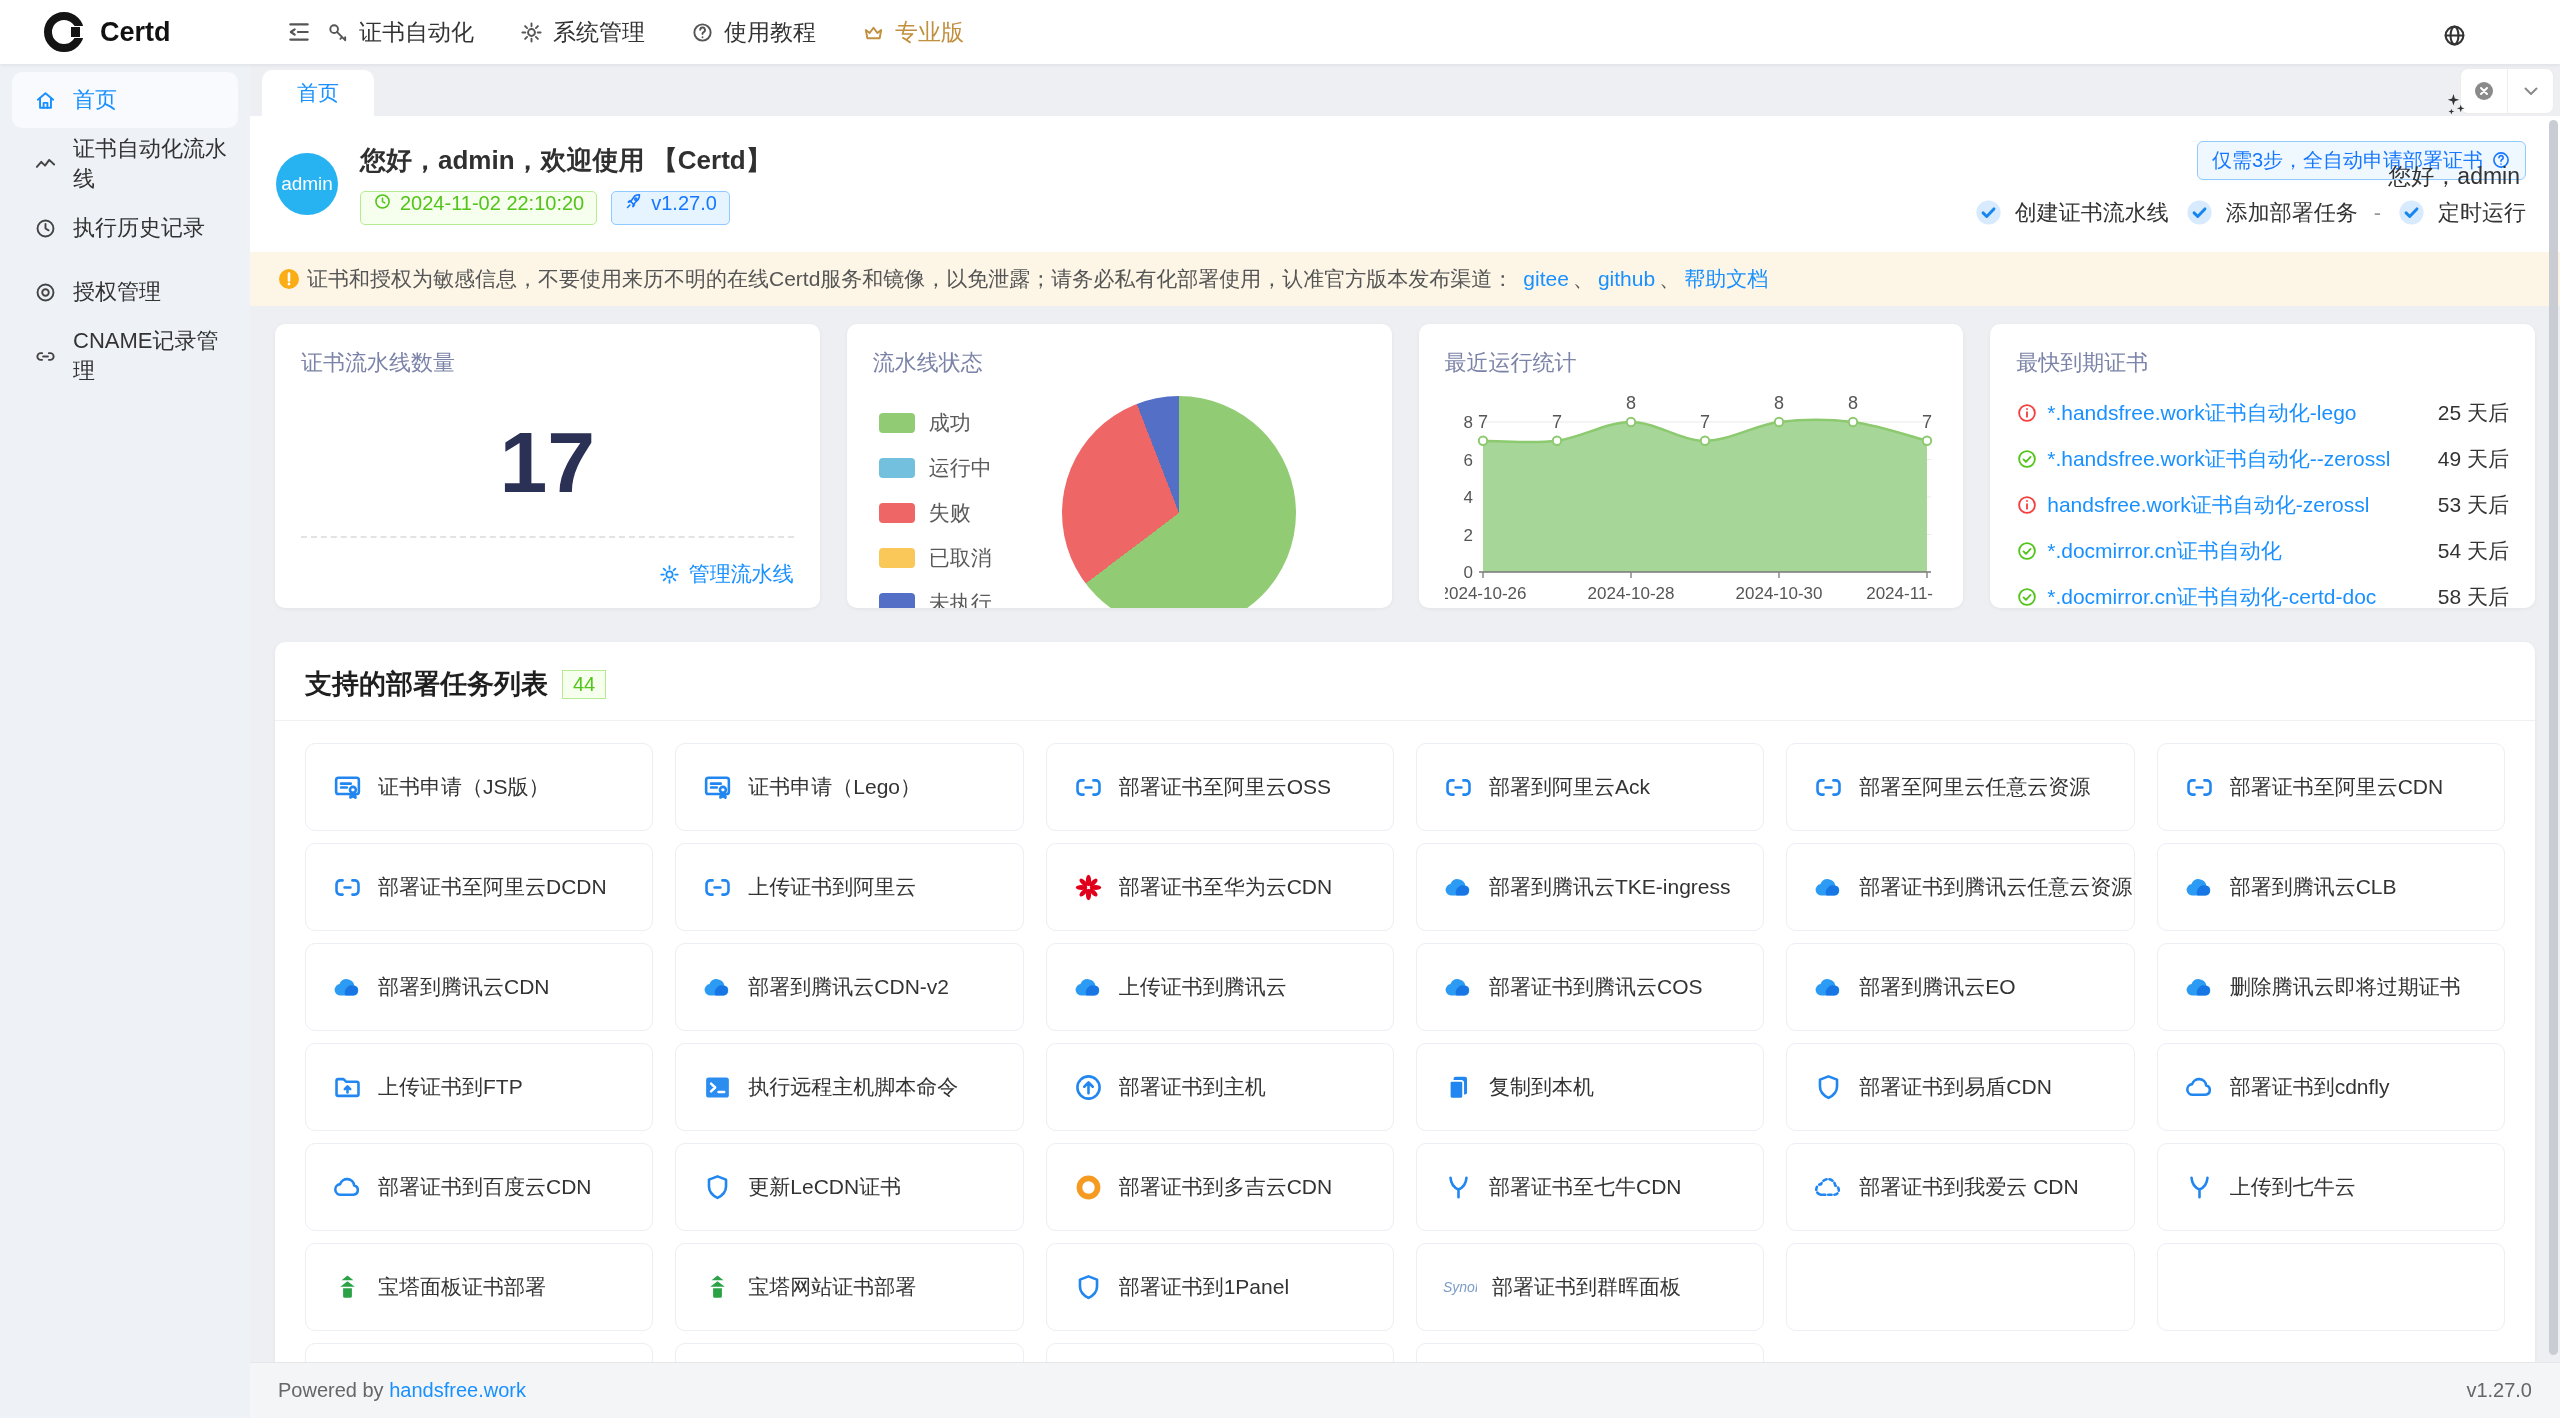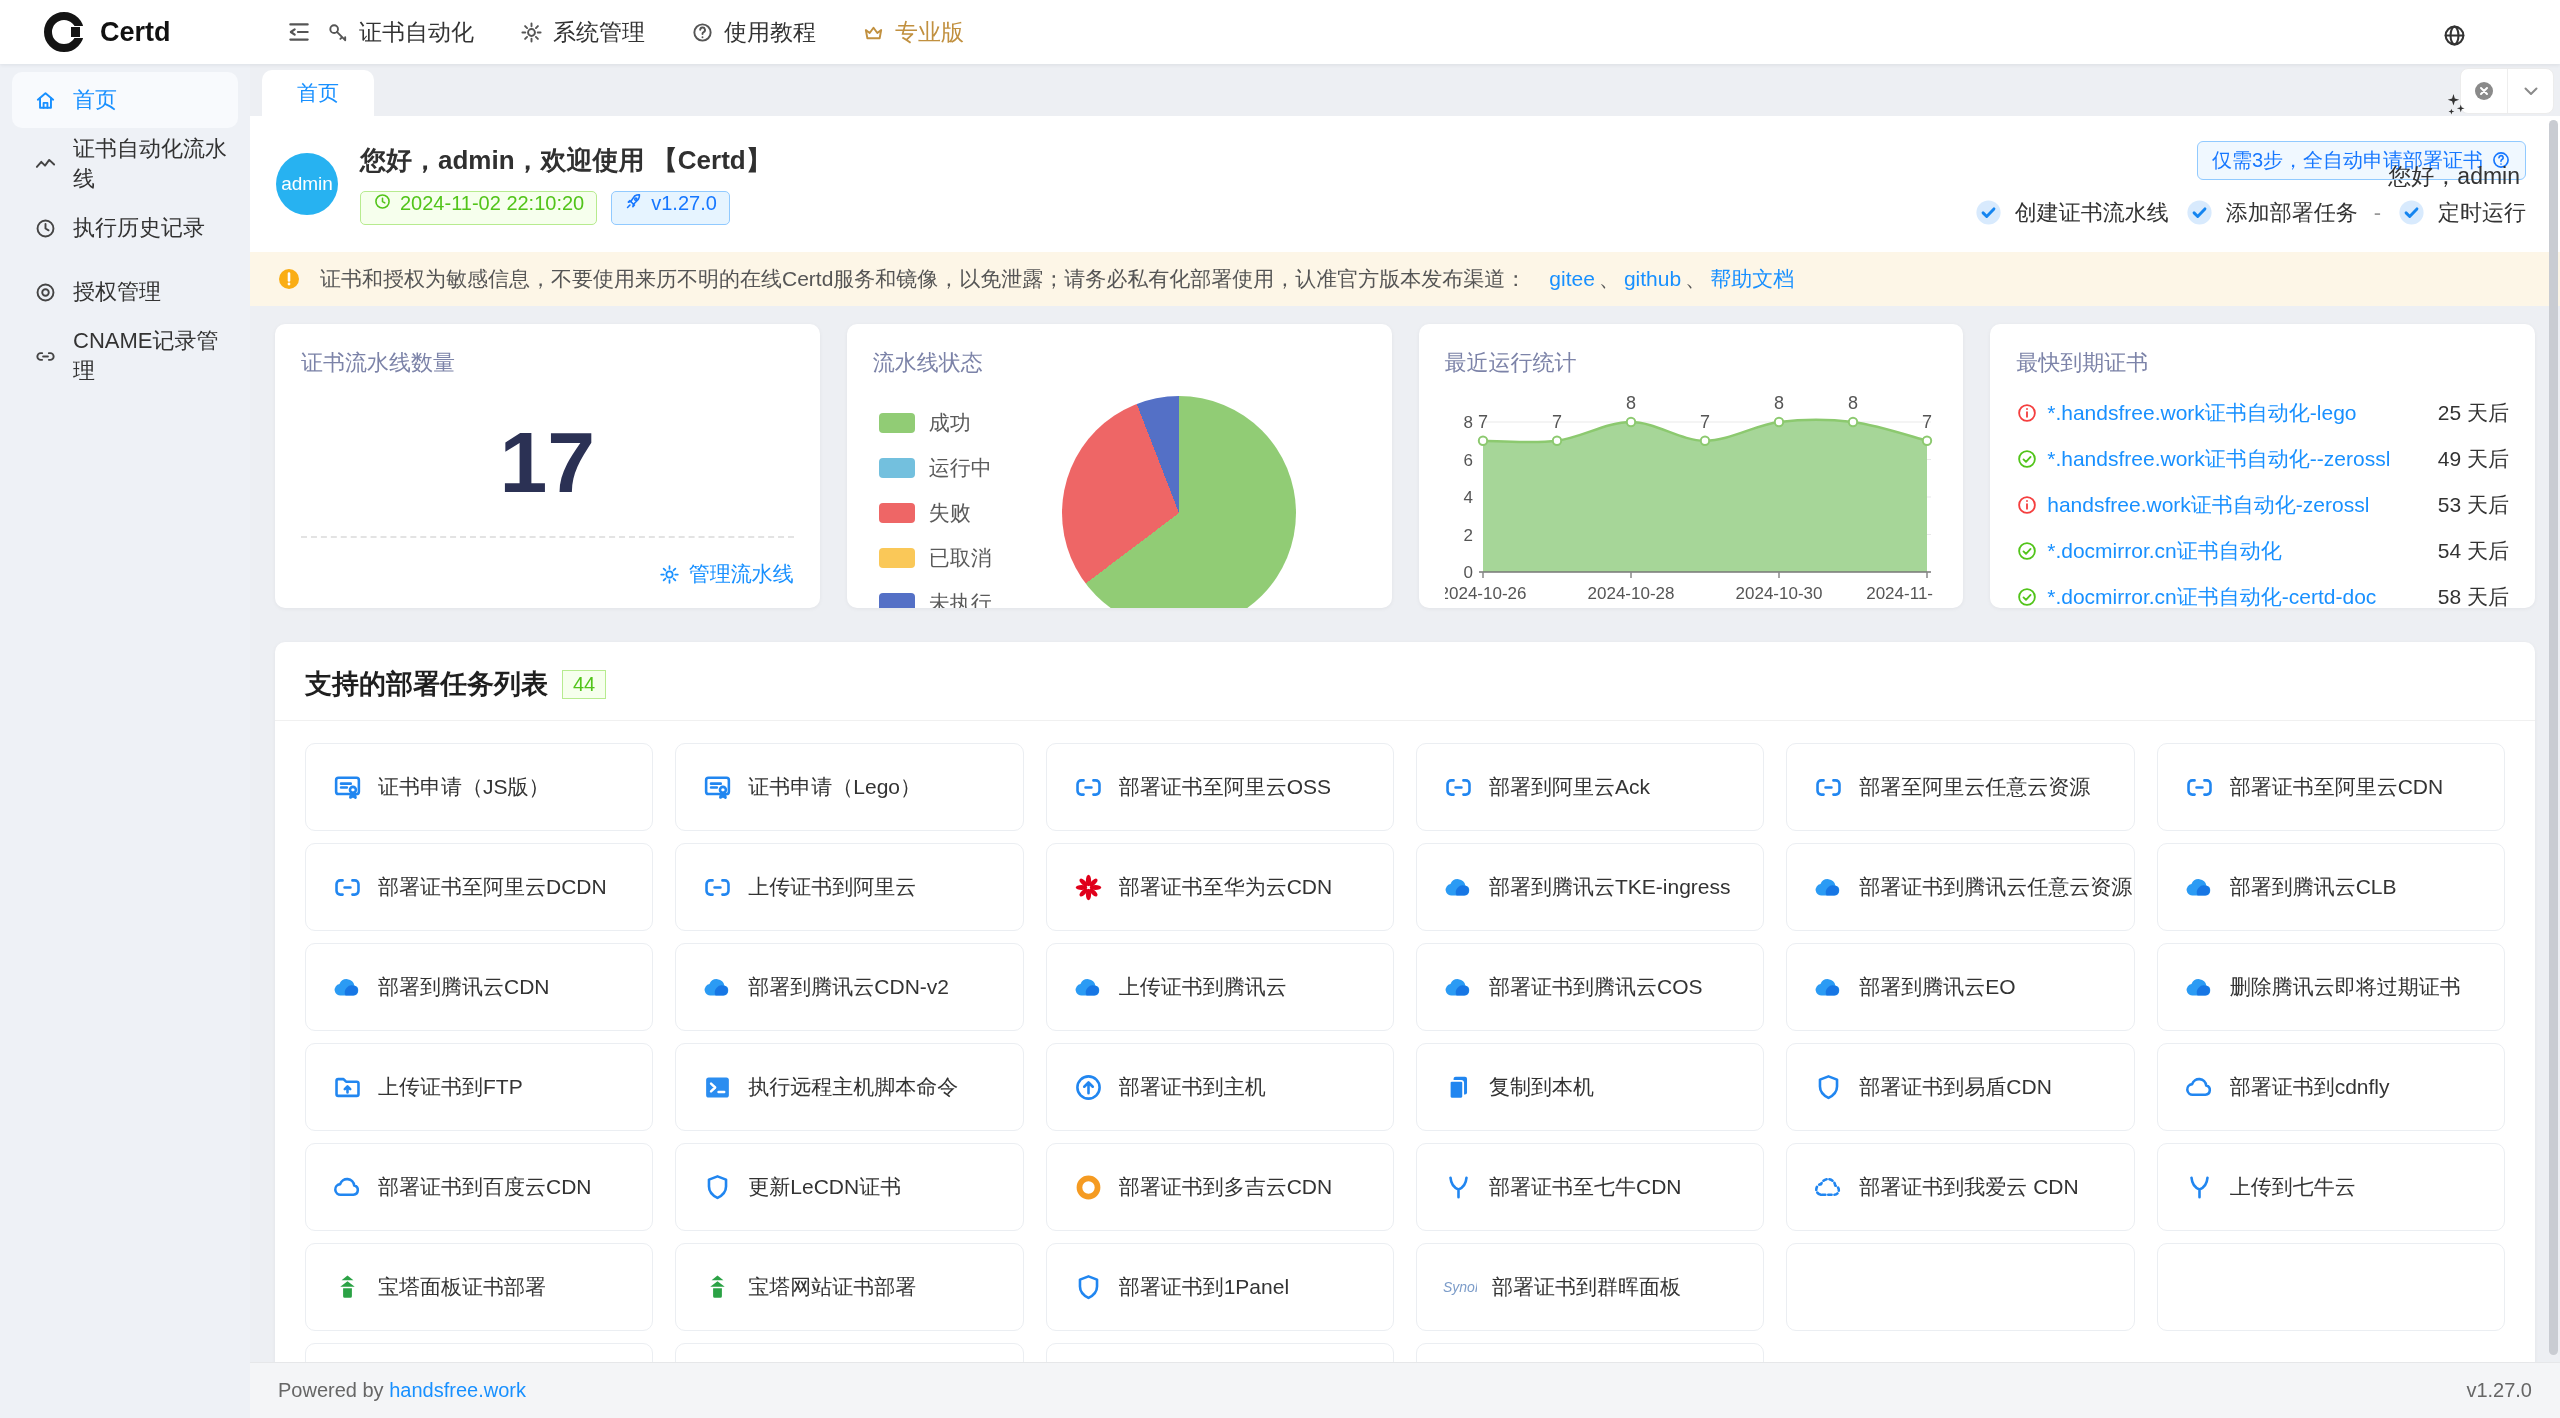--- a/index.html
+++ b/index.html
@@ -84,7 +84,7 @@
 
   
   .alert { position: absolute; top: 188px; left: 0; right: 0; height: 54px; background: #fdf6e7;
-    display: flex; align-items: center; gap: 19px; padding: 0 27px; font-size: 21px; color: #555; }
+    display: flex; align-items: center; gap: 6px; padding: 0 27px; font-size: 21px; color: #555; }
   .alert .icn { font-size: 24px; color: #faad14; }
   .alert a { color: #1890ff; text-decoration: none; margin: 0 4px; cursor: pointer; }
   .alert .sep { color: #555; }

